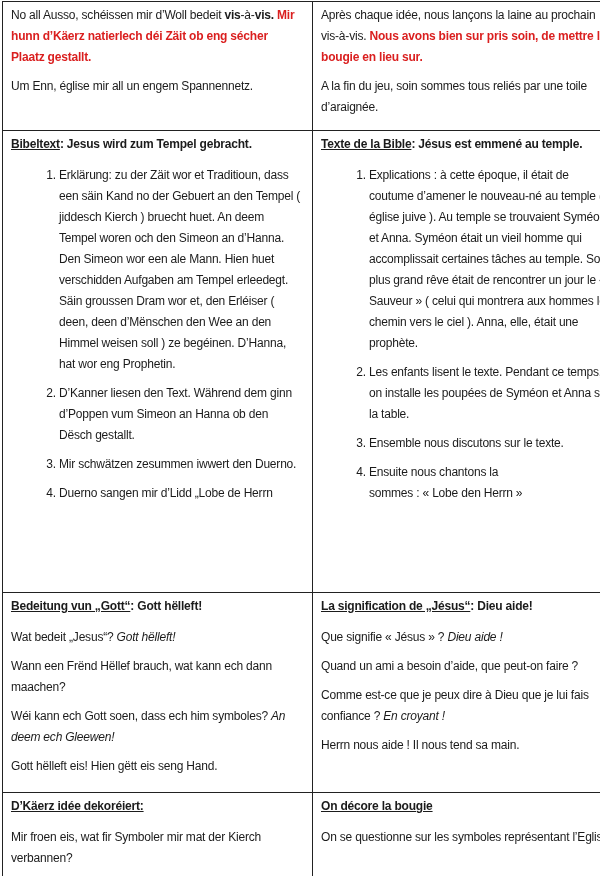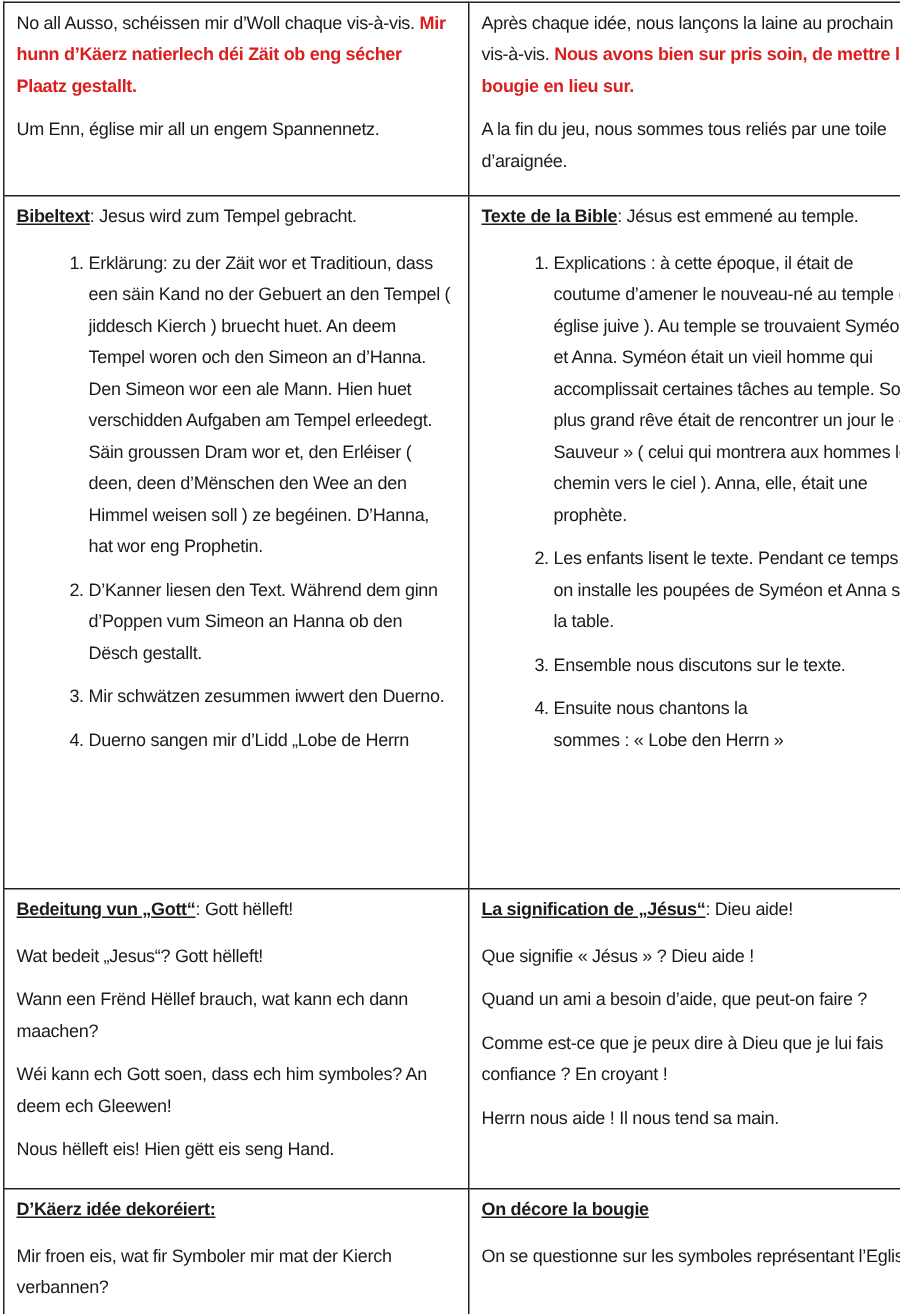--- a/index.html
+++ b/index.html
@@ -51,7 +51,7 @@
     <tbody>
       <tr class="r1">
         <td>
-            <p><span>No all Ausso, schéissen mir d’Woll chaque </span><span class="seg-b">vis</span><span>-à-</span><span class="seg-b">vis</span><span class="seg-b">. </span><span class="seg-rb">Mir hunn d’Käerz natierlech déi Zäit ob eng sécher Plaatz gestallt.</span></p>
+            <p><span>No all Ausso, schéissen mir d’Woll bedeit </span><span class="seg-b">vis</span><span>-à-</span><span class="seg-b">vis</span><span class="seg-b">. </span><span class="seg-rb">Mir hunn d’Käerz natierlech déi Zäit ob eng sécher Plaatz gestallt.</span></p>
             <p><span>Um Enn, église mir all un engem Spannennetz.</span></p>
           </td>
         <td>

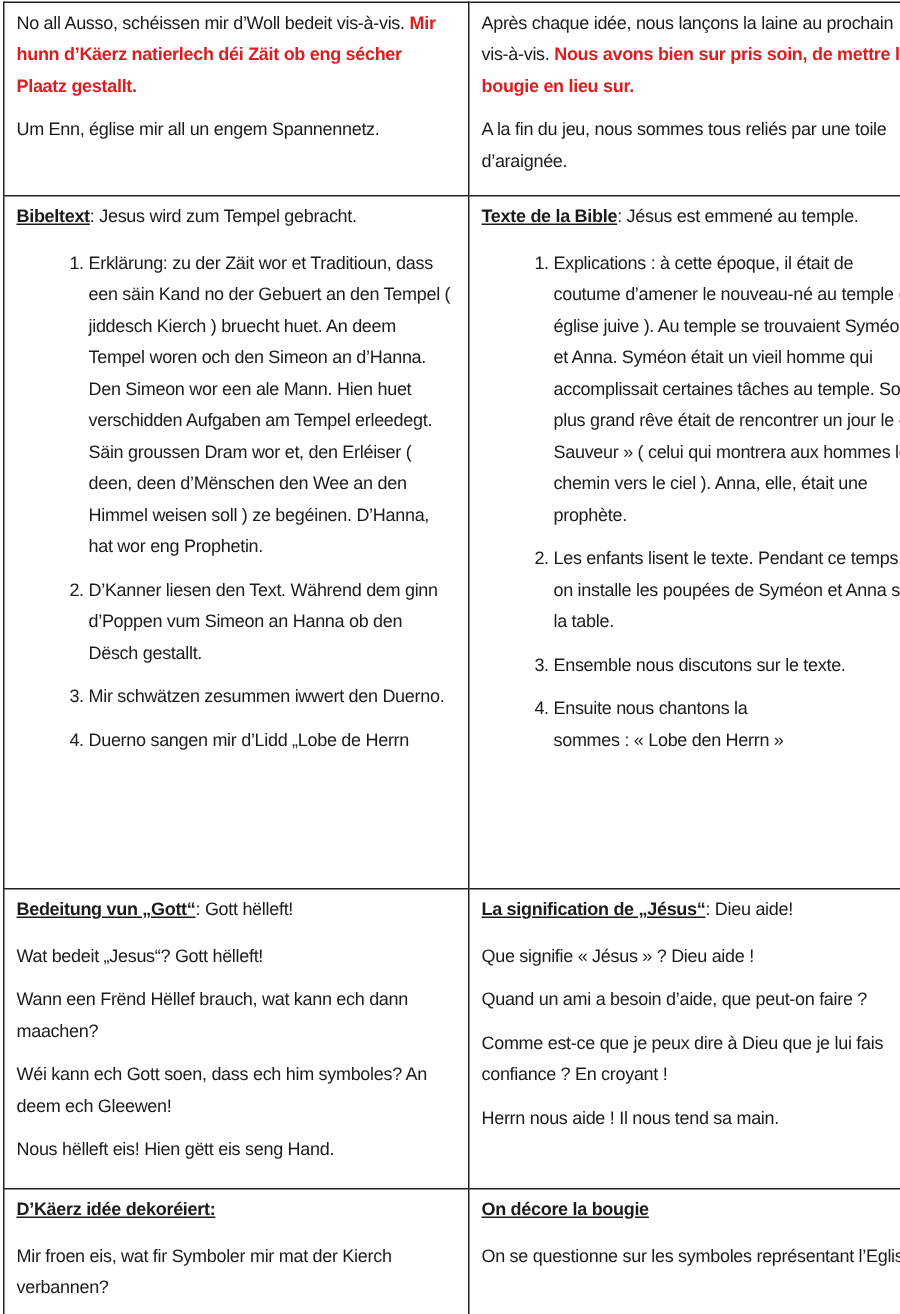--- a/index.html
+++ b/index.html
@@ -38,7 +38,7 @@
   p.heading{margin:0 0 10px 0;}
   ol{margin:0;padding-left:48px;}
   li{margin:0 0 8px 0;white-space:pre-wrap;}
-  .seg-b{font-weight:normal;}
+  .seg-b{font-weight:bold;}
   .seg-i{margin-top:23px;}
   .seg-bu{font-weight:bold;text-decoration:underline;}
   .seg-rb{font-weight:bold;color:var(--red);}

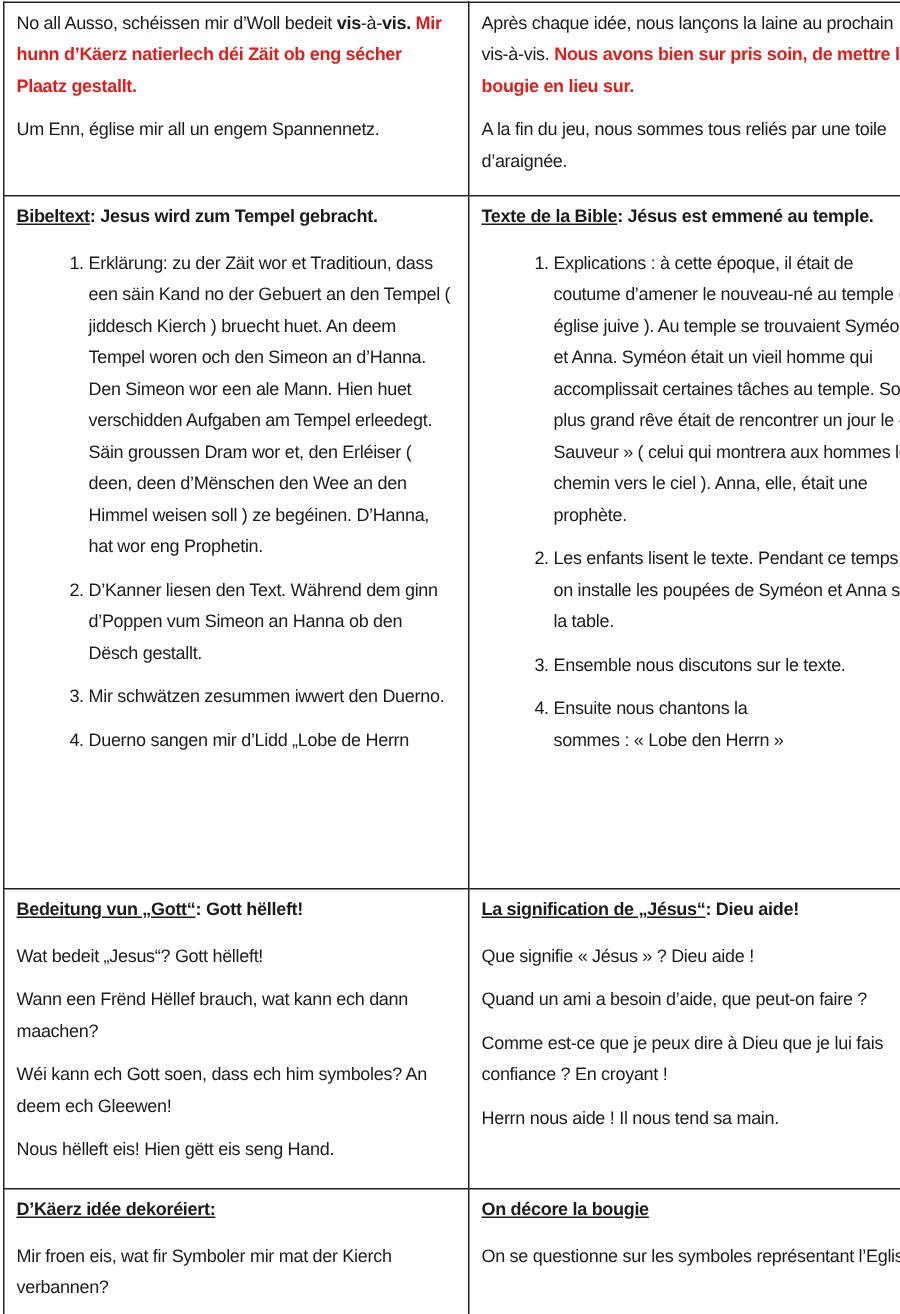--- a/index.html
+++ b/index.html
@@ -56,7 +56,7 @@
           </td>
         <td>
             <p><span>Après chaque idée, nous lançons la laine au prochain vis-à-vis. </span><span class="seg-rb">Nous avons bien sur pris soin, de mettre la bougie en lieu sur.</span></p>
-            <p><span>A la fin du jeu, nous sommes tous reliés par une toile d’araignée.</span></p>
+            <p><span>A la fin du jeu, soin sommes tous reliés par une toile d’araignée.</span></p>
           </td>
       </tr>
       <tr class="r2">

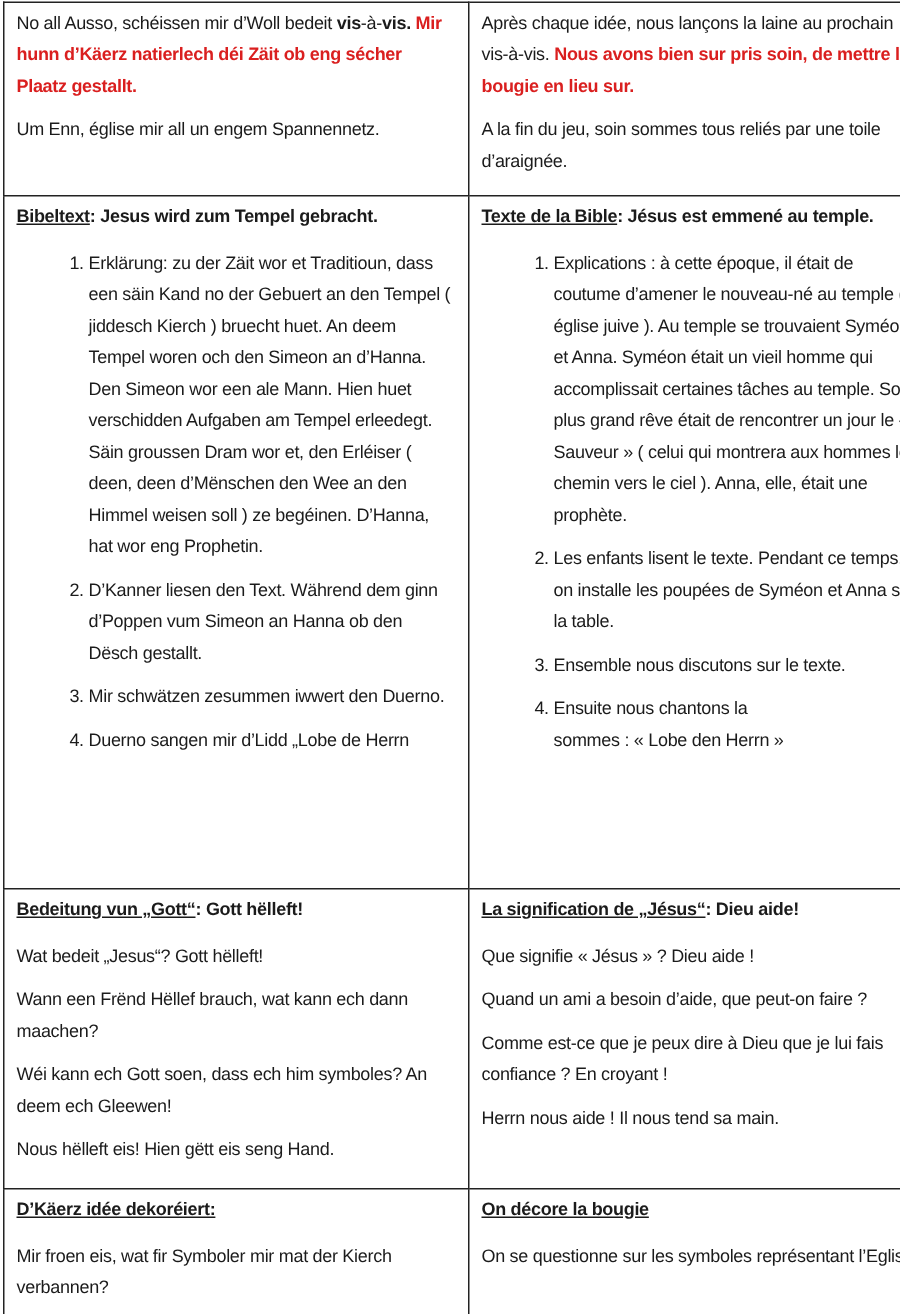--- a/index.html
+++ b/index.html
@@ -39,7 +39,7 @@
   ol{margin:0;padding-left:48px;}
   li{margin:0 0 8px 0;white-space:pre-wrap;}
   .seg-b{font-weight:bold;}
-  .seg-i{margin-top:23px;}
+  .seg-i{font-style:italic;margin-top:23px;}
   .seg-bu{font-weight:bold;text-decoration:underline;}
   .seg-rb{font-weight:bold;color:var(--red);}
 </style>

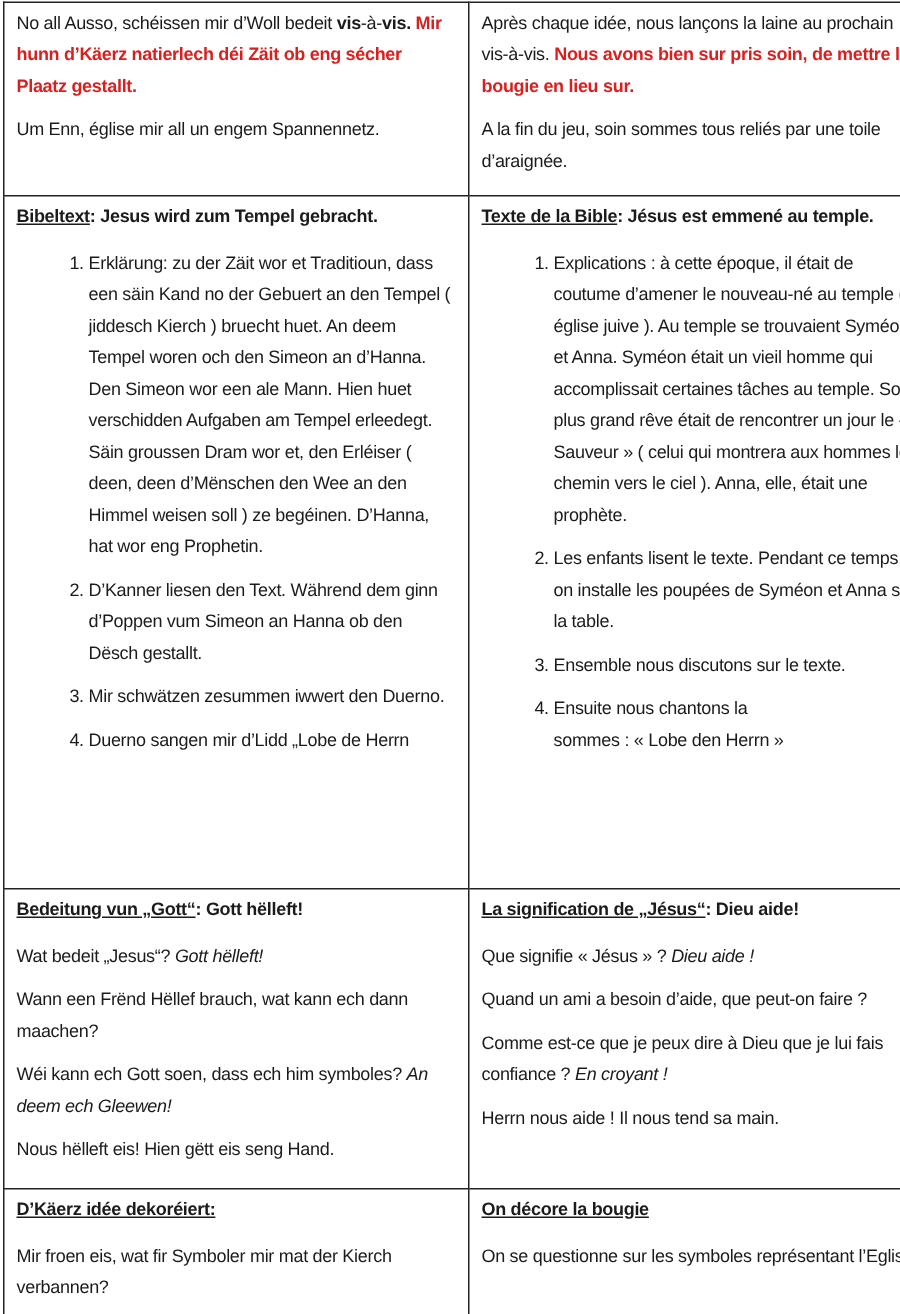--- a/index.html
+++ b/index.html
@@ -86,7 +86,7 @@
             <p><span>Wat bedeit „Jesus“? </span><span class="seg-i">Gott hëlleft!</span></p>
             <p><span>Wann een Frënd Hëllef brauch, wat kann ech dann maachen?</span></p>
             <p><span>Wéi kann ech Gott soen, dass ech him symboles? </span><span class="seg-i">An deem ech Gleewen!</span></p>
-            <p><span>Nous hëlleft eis! Hien gëtt eis seng Hand.</span></p>
+            <p><span>Gott hëlleft eis! Hien gëtt eis seng Hand.</span></p>
           </td>
         <td>
             <p class="heading"><span class="seg-bu">La signification de „Jésus“</span><span class="seg-b">: Dieu aide!</span></p>

